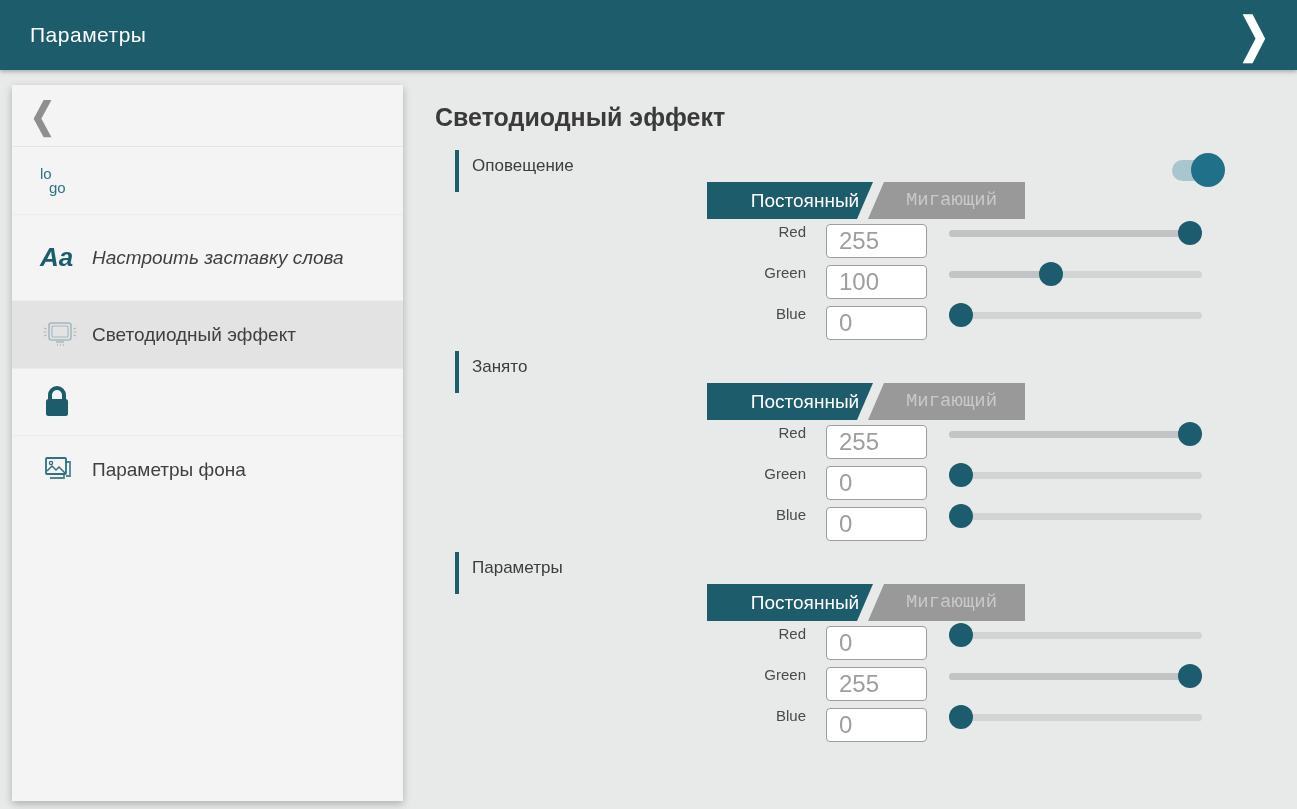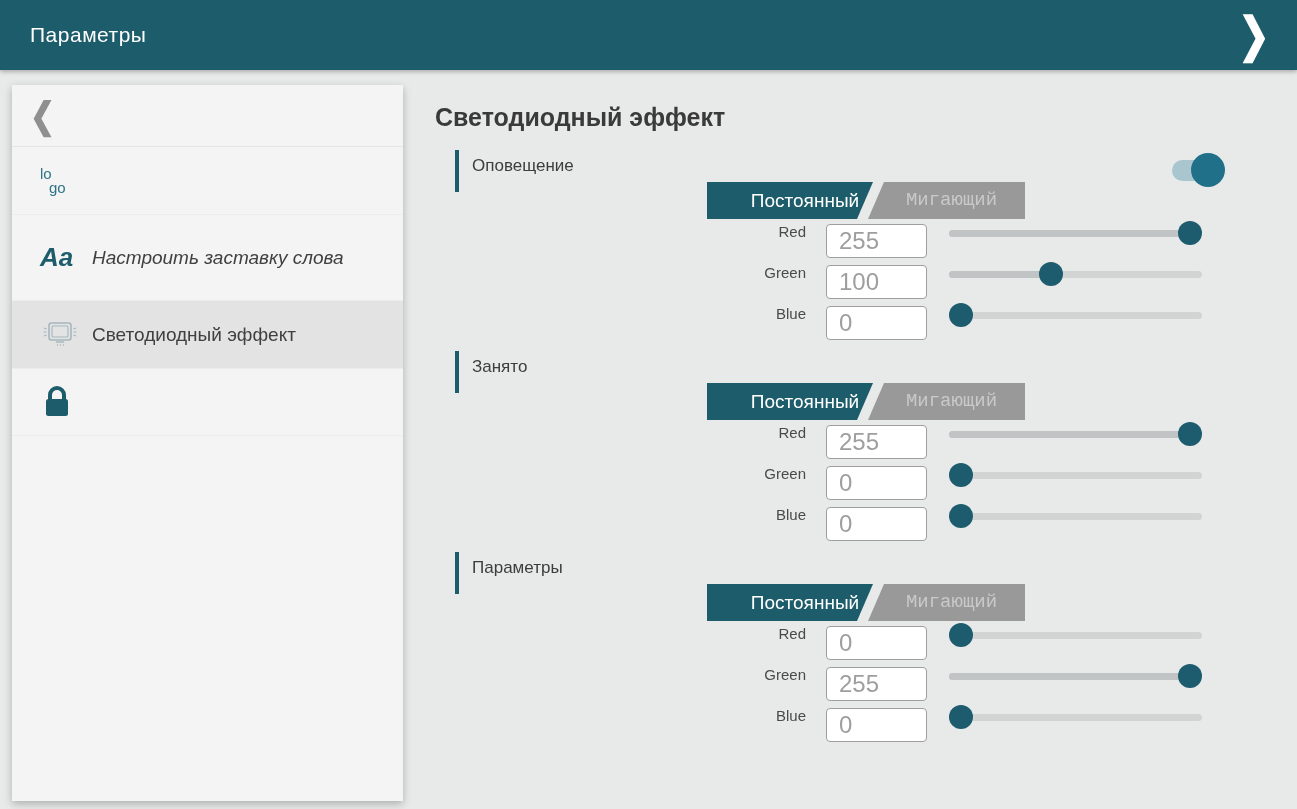--- a/index.html
+++ b/index.html
@@ -125,6 +125,18 @@
     </span>
   </div>
 
+  <div class="side-item" style="height:67px; border-bottom:none;">
+    <span class="side-icon">
+      <svg width="36" height="36" viewBox="0 0 36 36" fill="none" stroke="#2f7181" stroke-width="1.8">
+        <path d="M14 10 h16 v14 h-4" fill="none" opacity=".85"></path>
+        <rect x="6" y="6" width="20" height="16" rx="1" fill="#f4f4f4"></rect>
+        <circle cx="11" cy="11" r="1.6" stroke-width="1.3"></circle>
+        <path d="M7 19 l5 -5 4 4 3 -3 6 6" stroke-width="1.5"></path>
+        <path d="M10 26 h14 v-4" opacity=".85"></path>
+      </svg>
+    </span>
+    <span class="side-label">Параметры фона</span>
+  </div>
 </aside>
 
 <main class="main">

